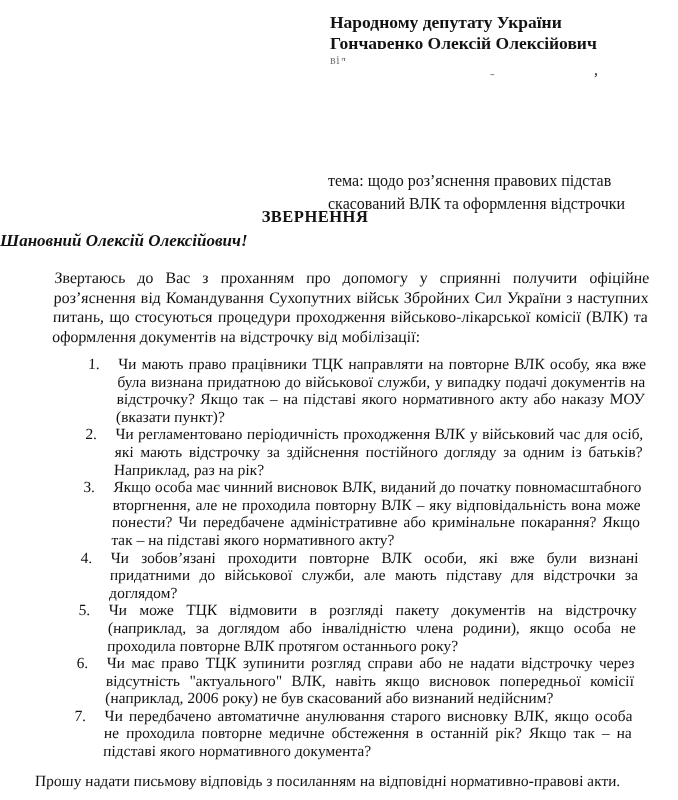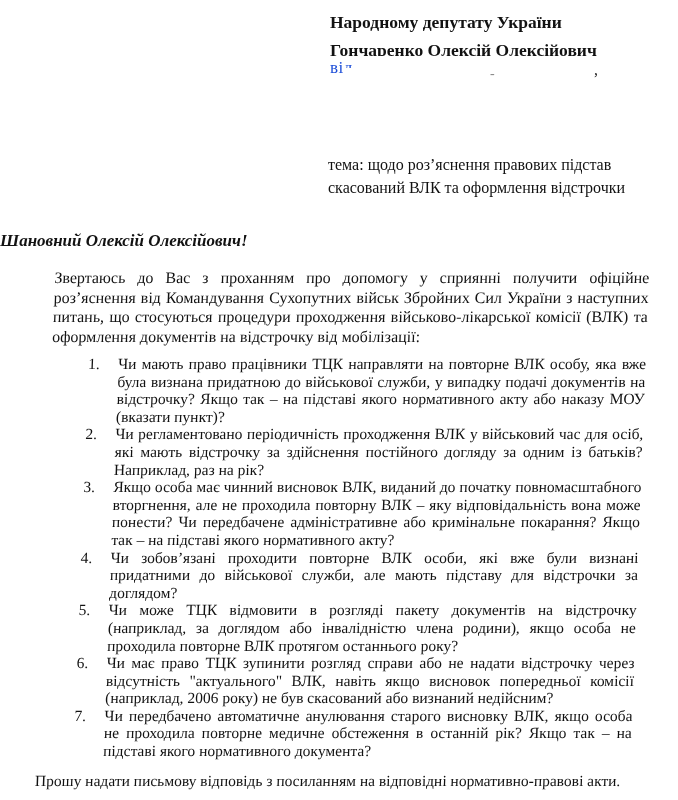--- a/index.html
+++ b/index.html
@@ -31,7 +31,6 @@
   }
   
   .recipient-line2-clip {
-    margin-top: 7px;
     height: 16px;              
     overflow: hidden;
   }

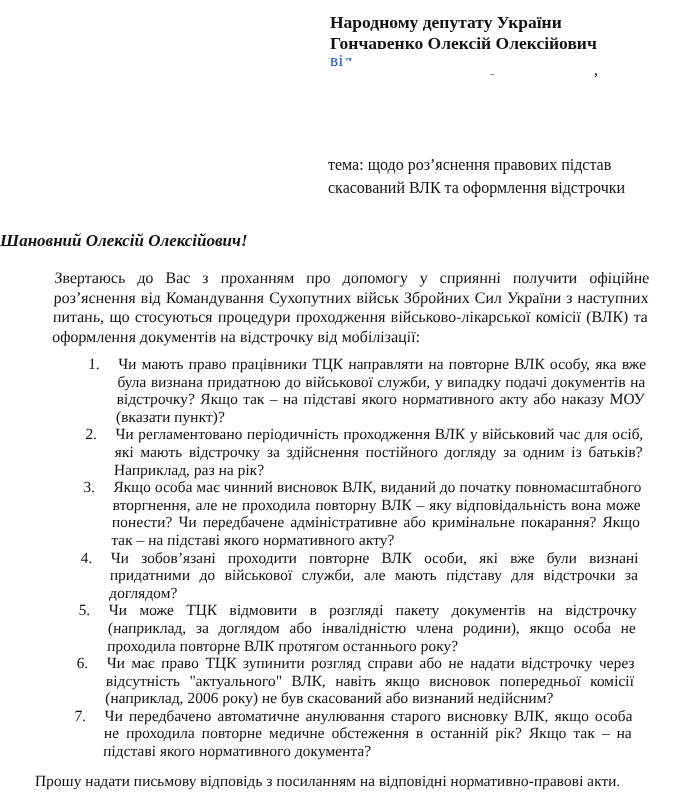--- a/index.html
+++ b/index.html
@@ -44,10 +44,10 @@
   
   .recipient-line3 {
     margin-top: 4px;
-    font-size: 17px;
+    font-size: 12px;
     line-height: 15px;
     letter-spacing: 0.5px;
-    color: #1d4ed8;
+    color: #737373;
   }
   .clipped-letter {
     display: inline-block;

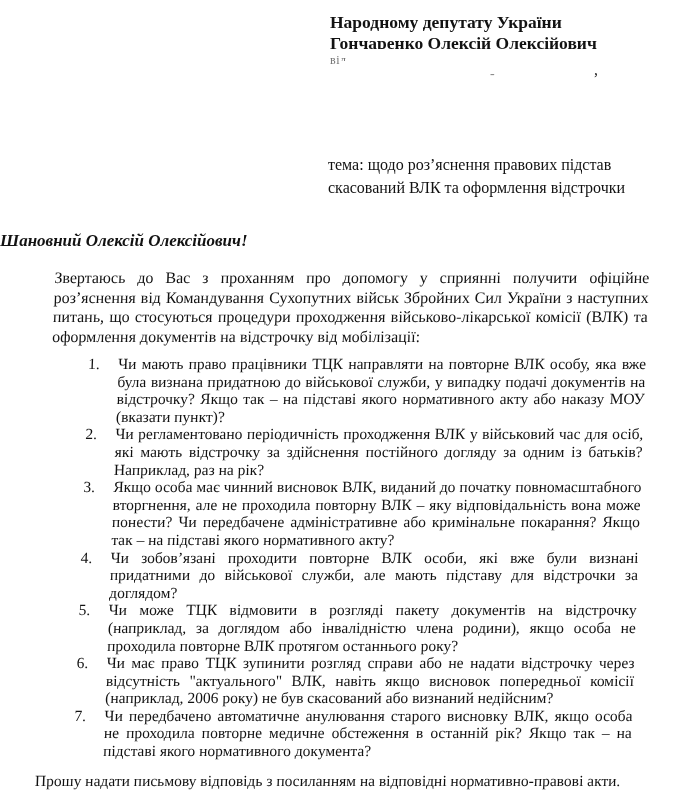--- a/index.html
+++ b/index.html
@@ -71,7 +71,7 @@
   .subject {
     position: absolute;
     left: 328px;
-    top: 154px;
+    top: 170px;
     width: 345px;
     font-size: 16px;
     line-height: 22.5px;

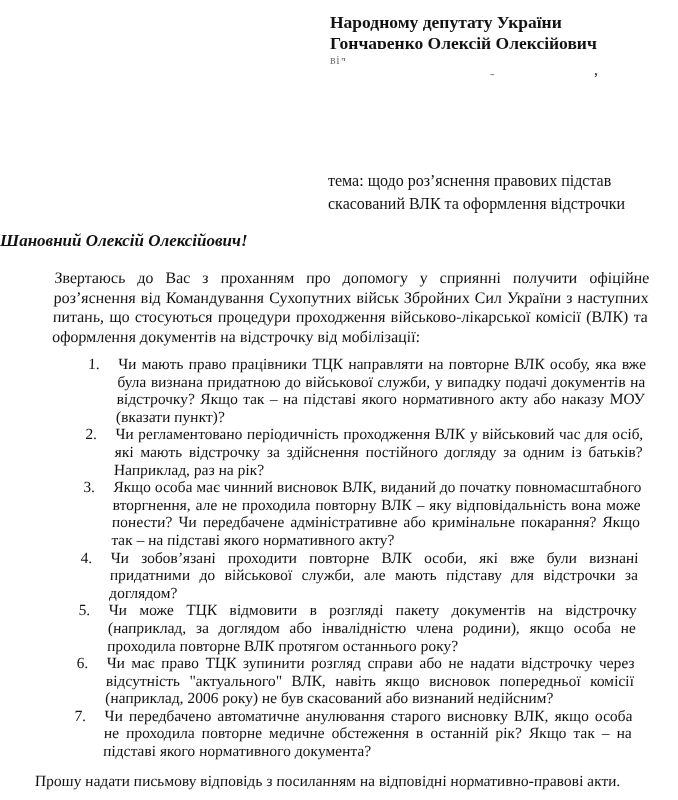--- a/index.html
+++ b/index.html
@@ -160,6 +160,7 @@
     <div>скасований ВЛК та оформлення відстрочки</div>
   </div>
 
+  <div class="heading">ЗВЕРНЕННЯ</div>
   <div class="salutation">Шановний Олексій Олексійович!</div>
 
   <div class="body-text">

